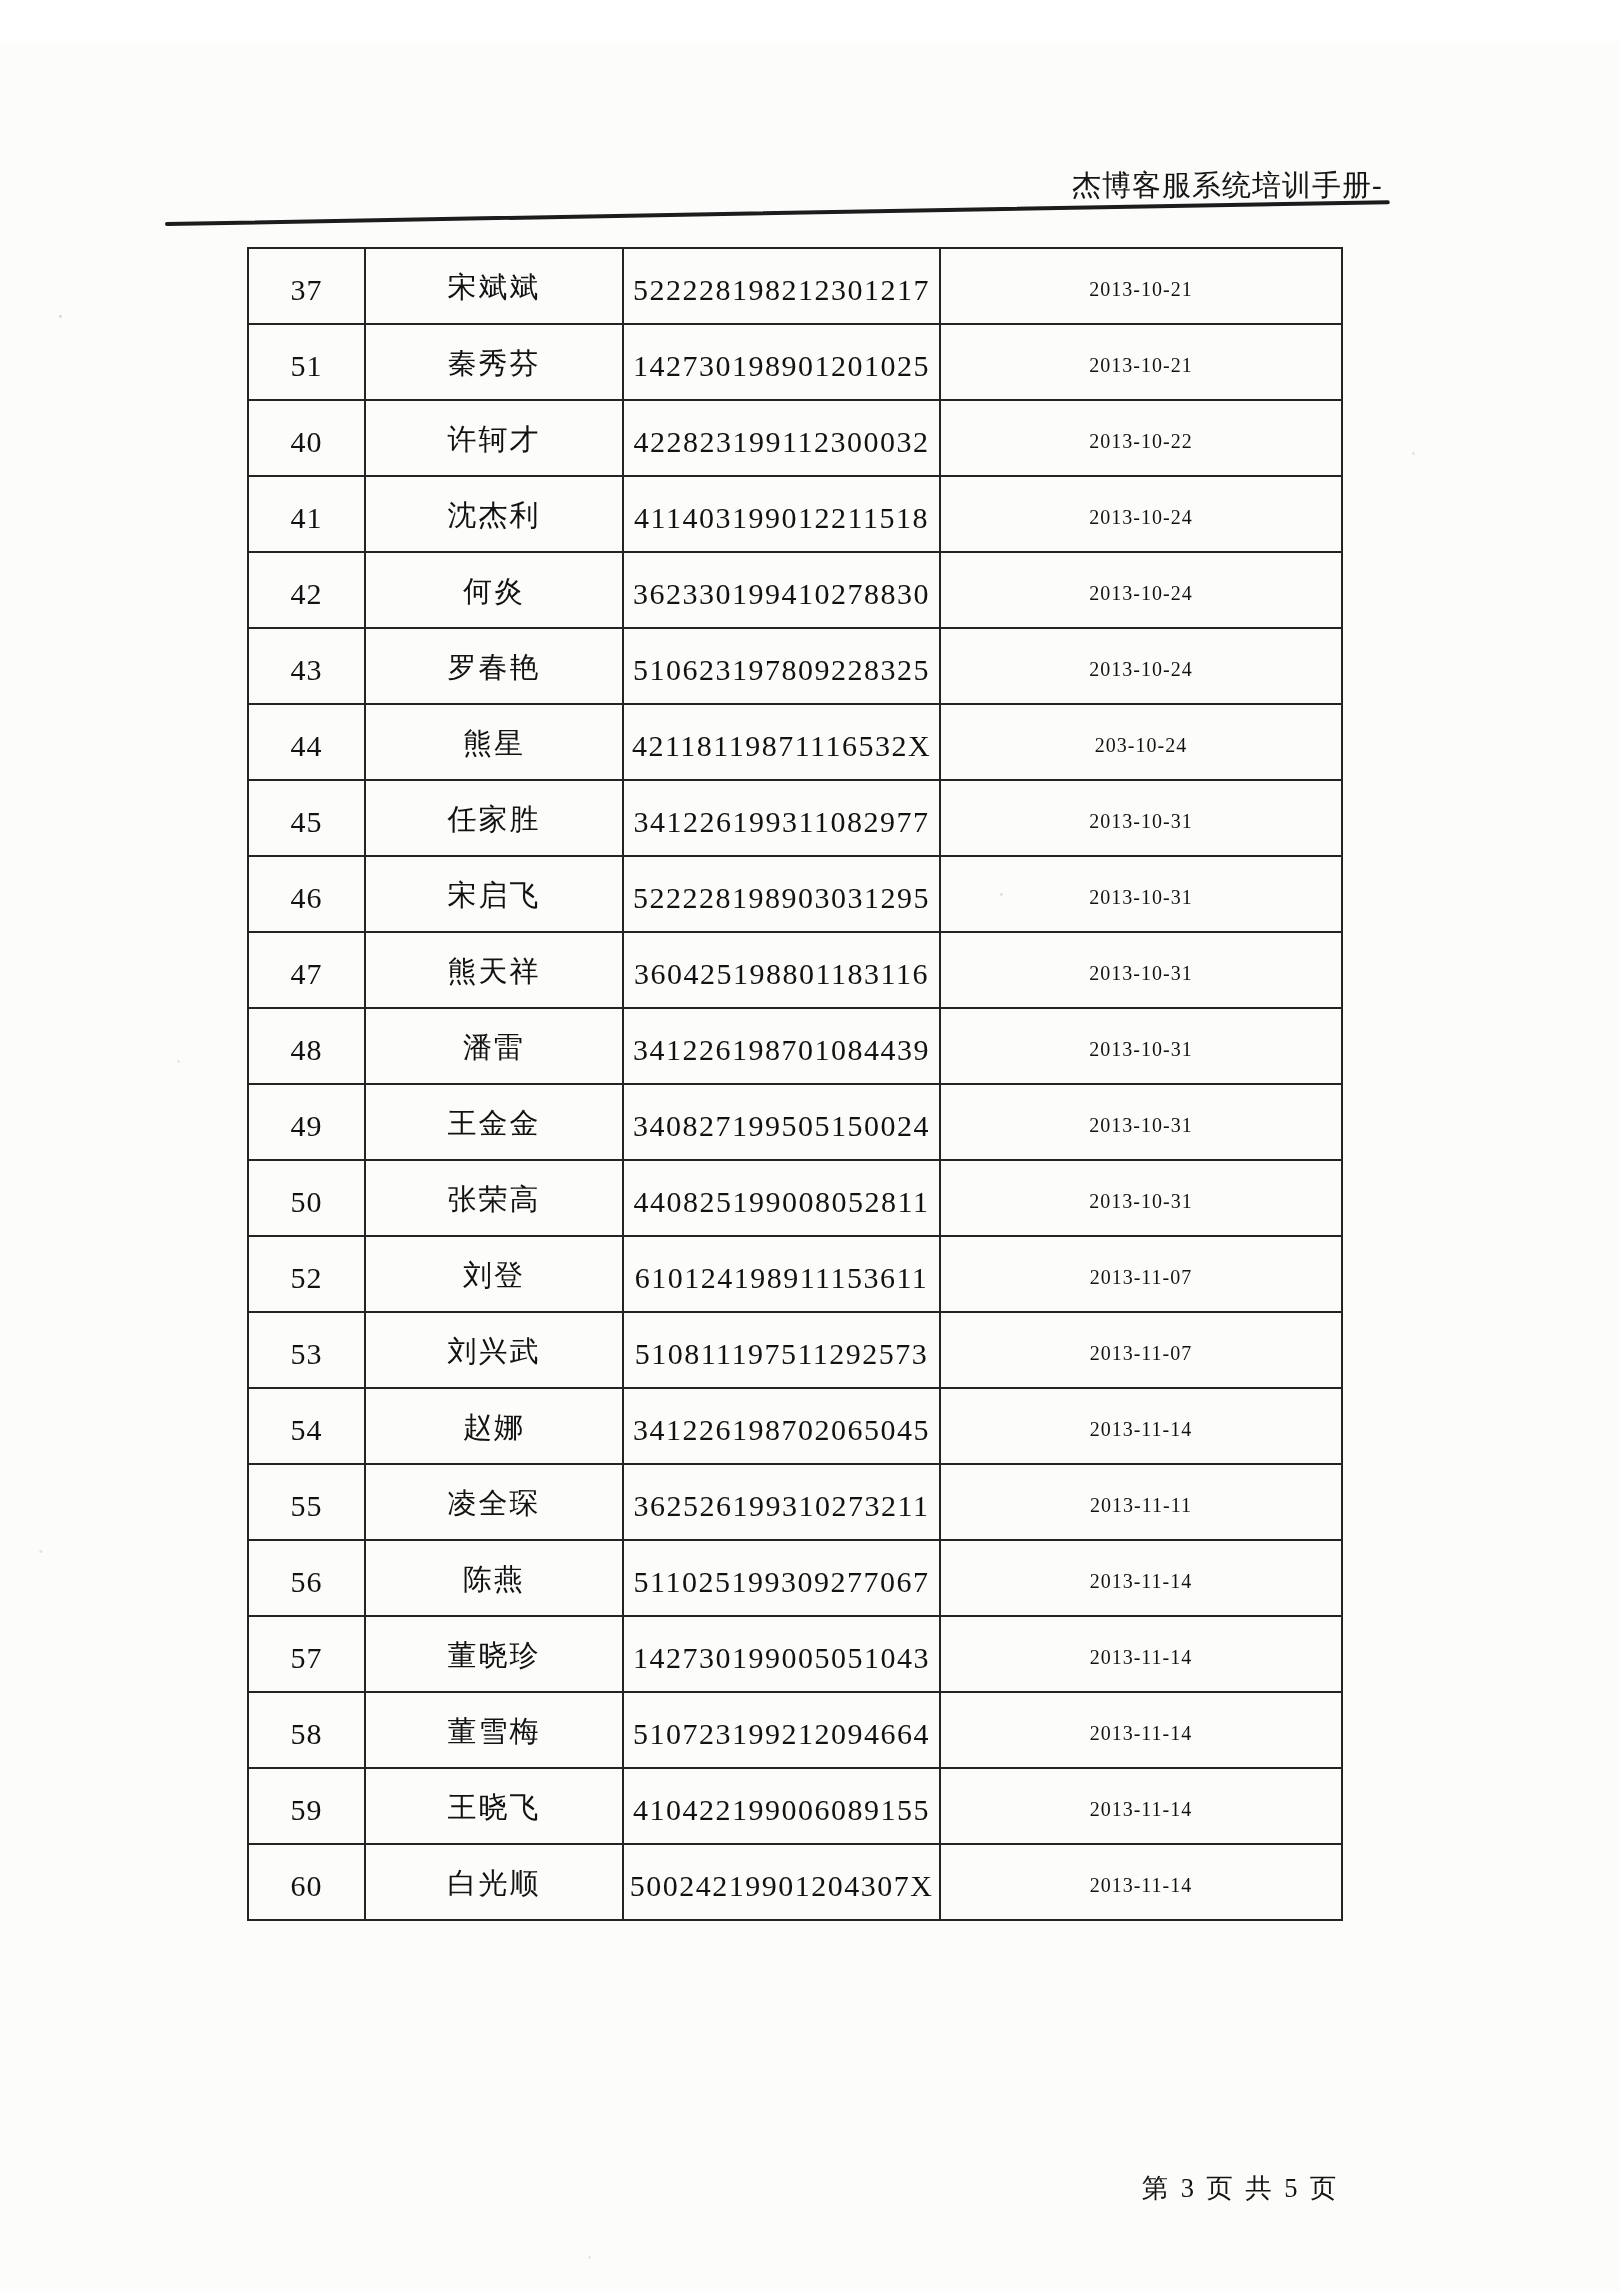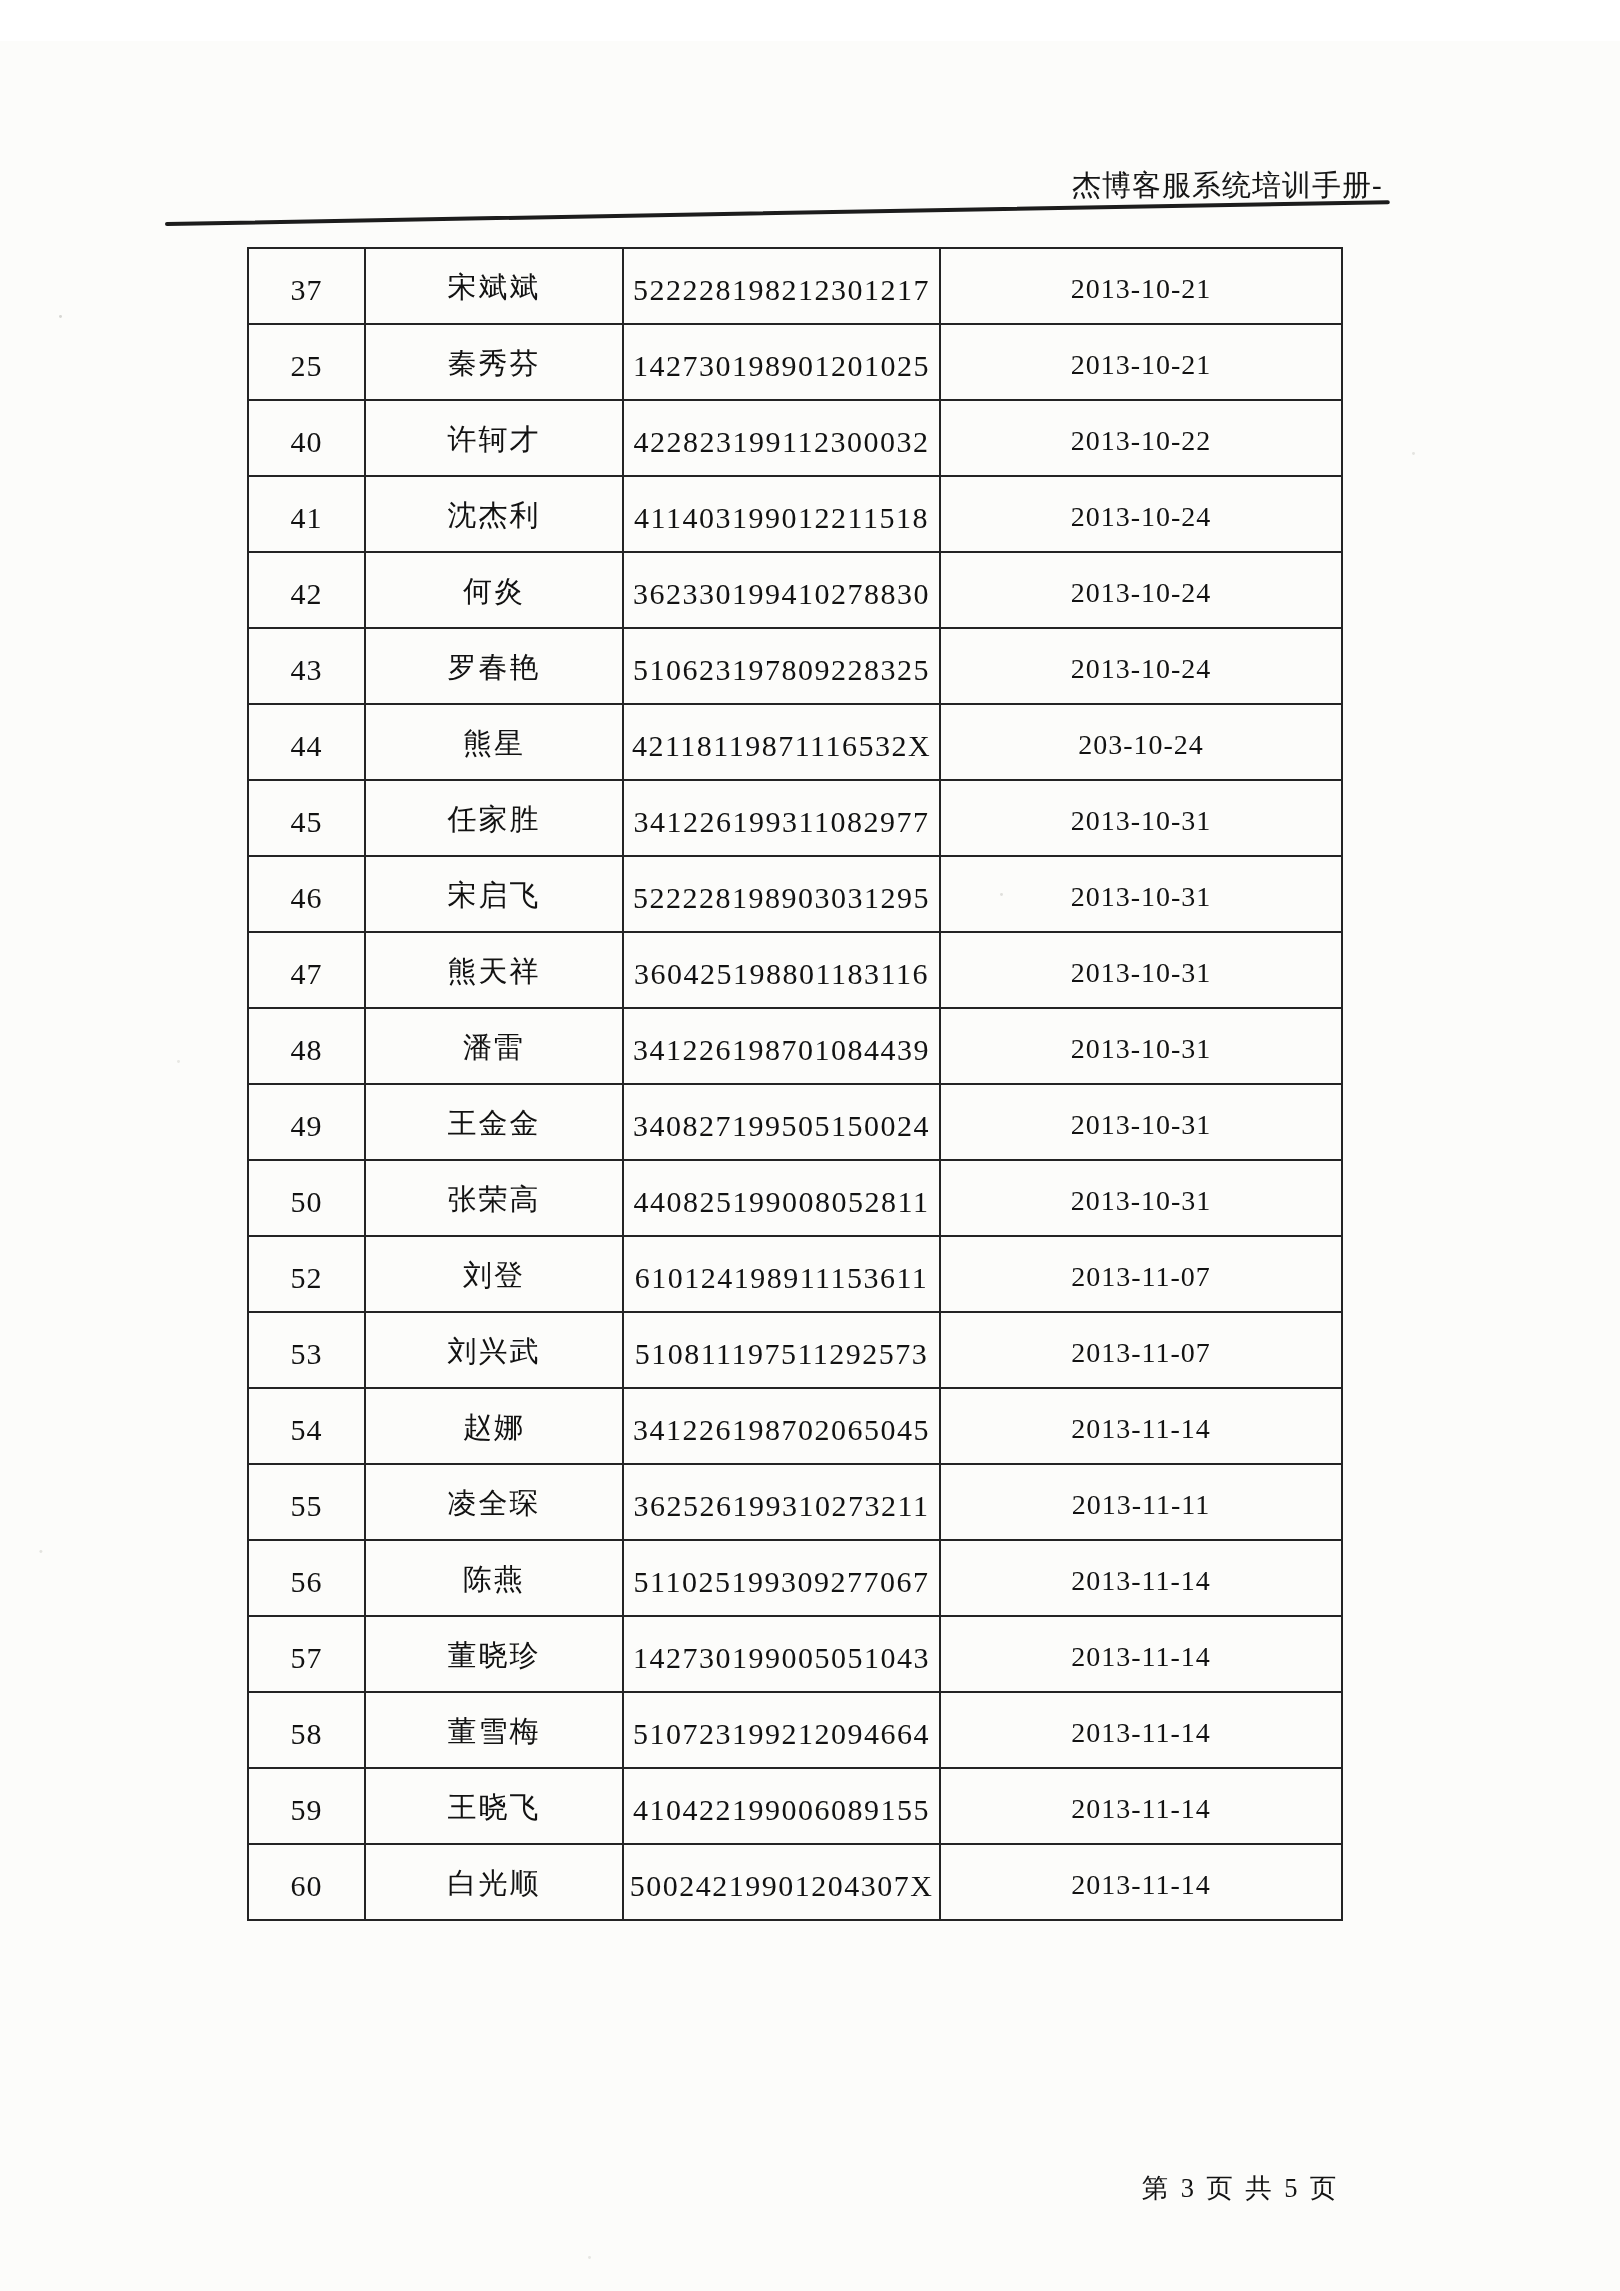--- a/index.html
+++ b/index.html
@@ -51,7 +51,7 @@
     width:317px;font-size:30px;letter-spacing:1.5px;padding-top:9.8px;
   }
   td.date{
-    width:402px;font-size:28px;letter-spacing:1px;padding-top:7.8px;
+    width:402px;font-size:20px;letter-spacing:1px;padding-top:7.8px;
   }
   .footer{
     position:absolute;top:2129px;left:1076px;width:329px;

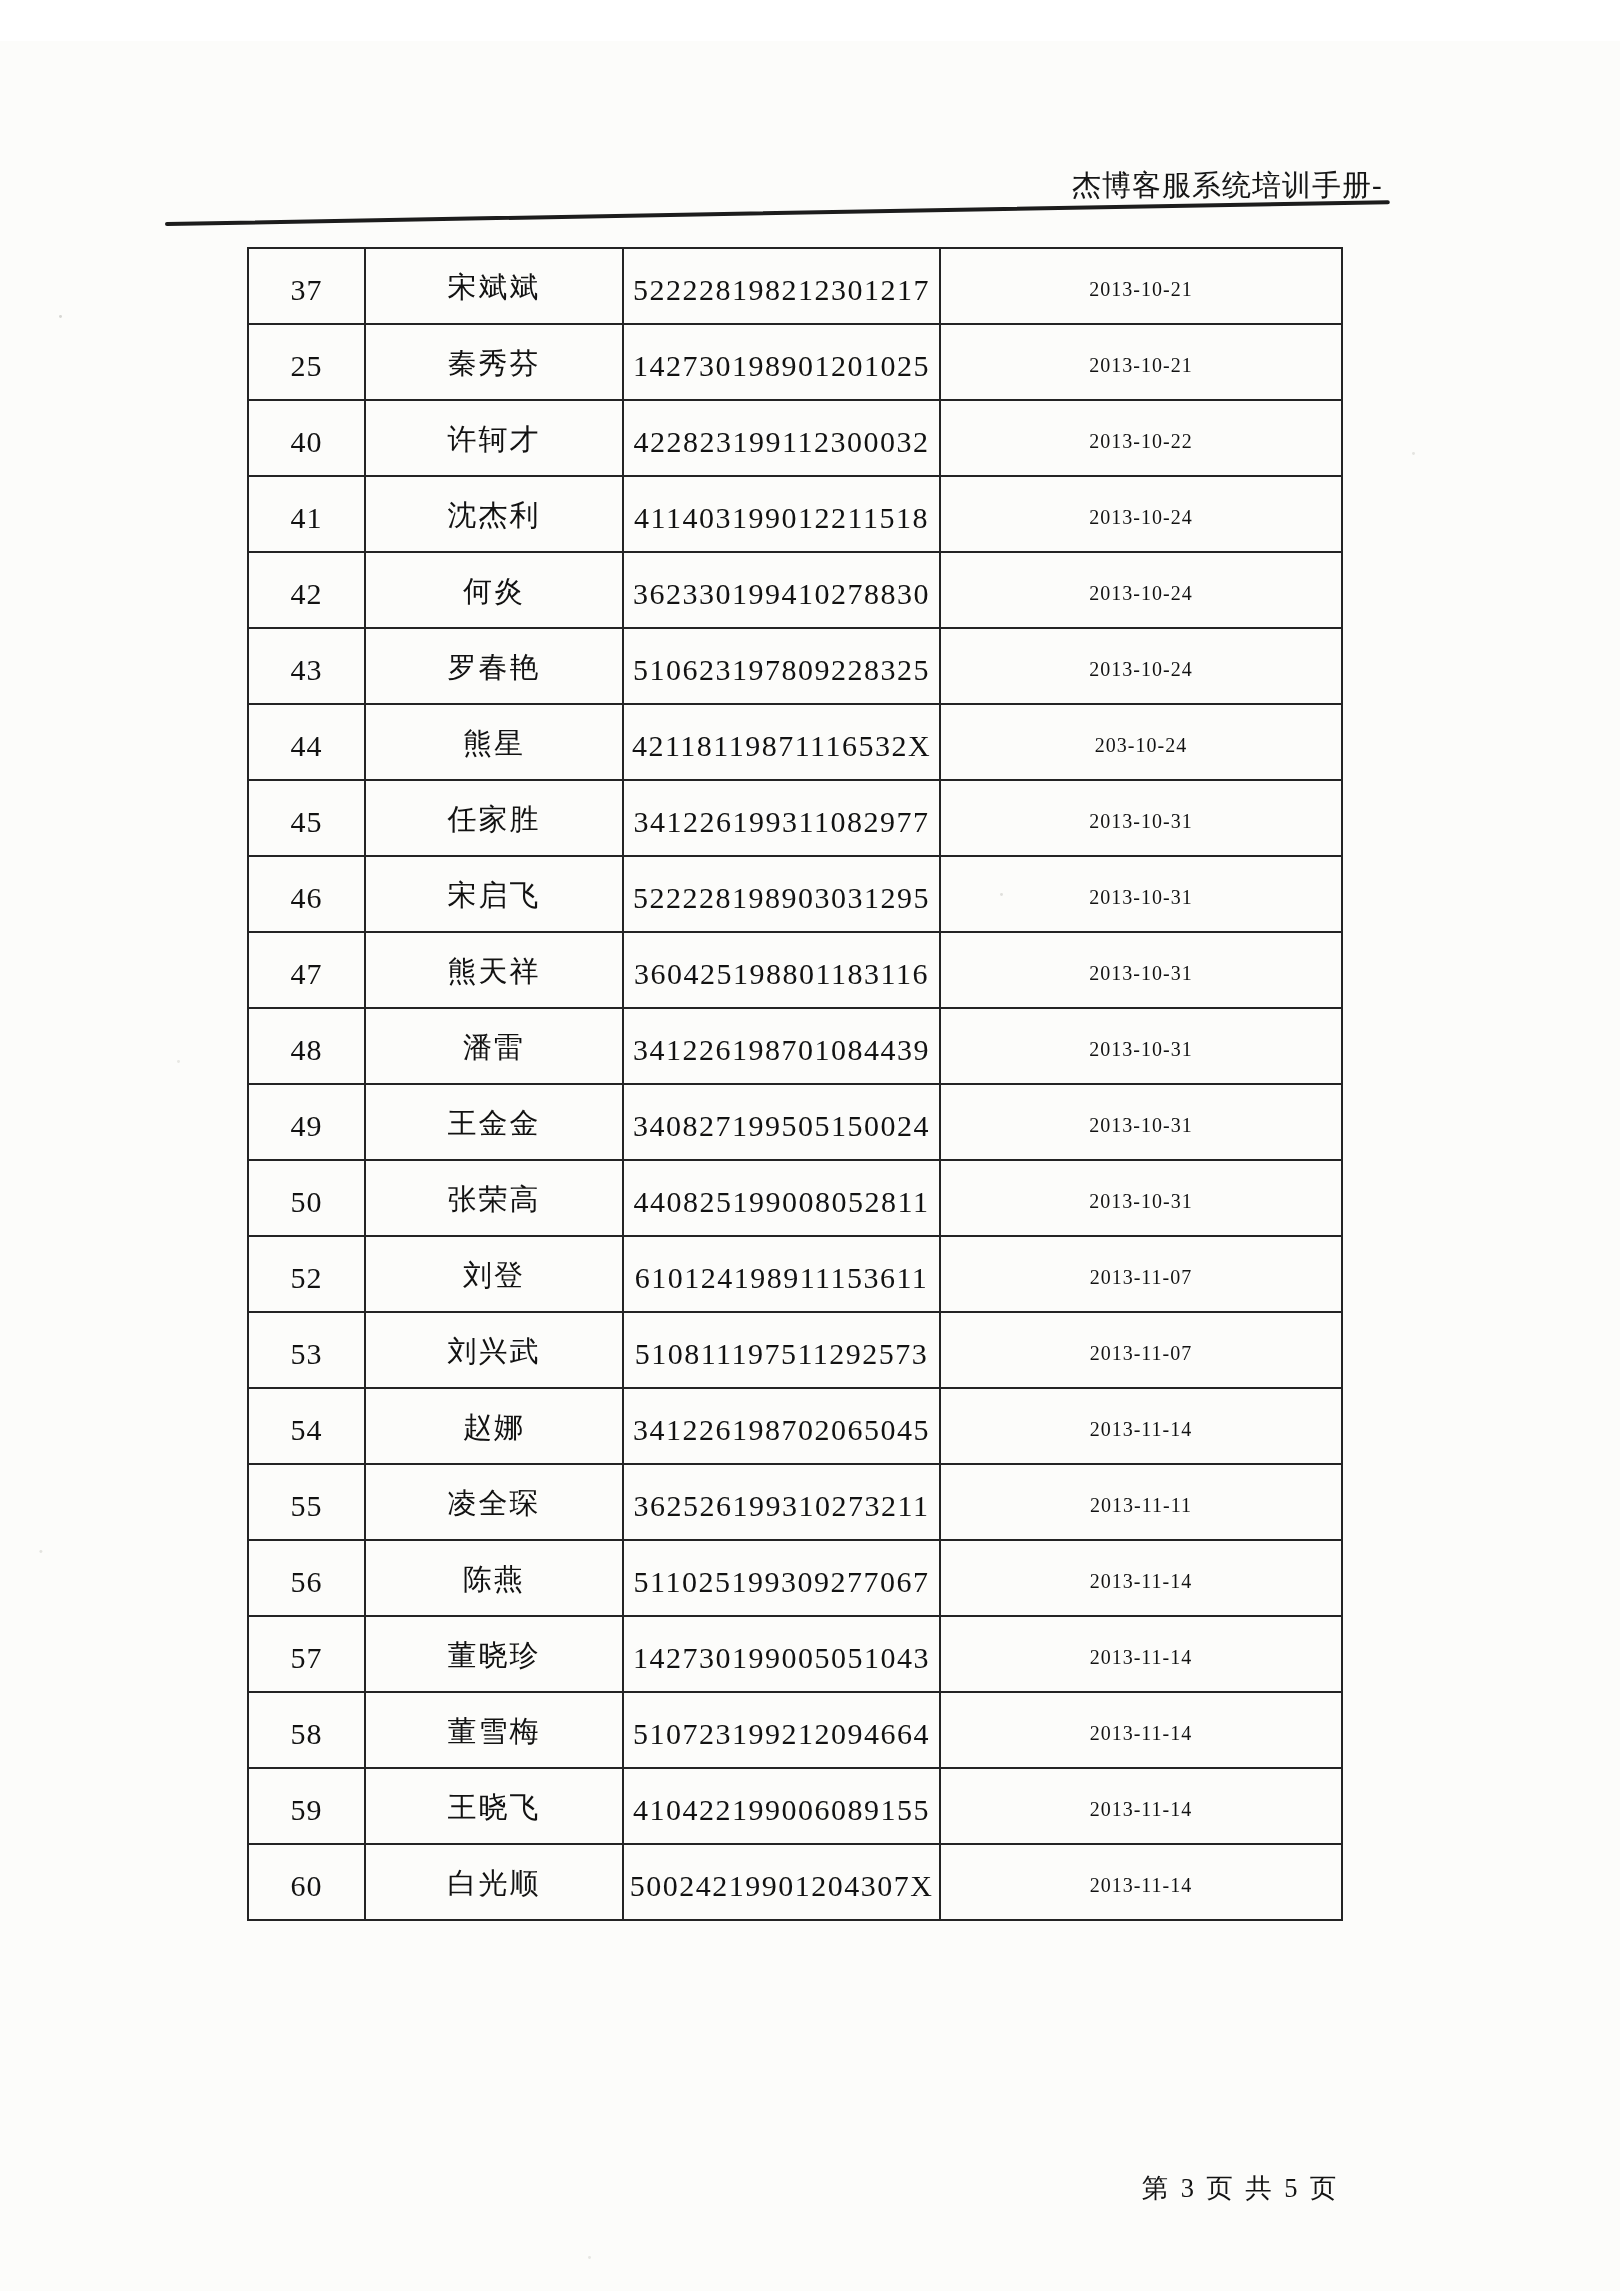--- a/index.html
+++ b/index.html
@@ -78,7 +78,7 @@
           <td class="date">2013-10-21</td>
         </tr>
         <tr>
-          <td class="no">25</td>
+          <td class="no">51</td>
           <td class="name">秦秀芬</td>
           <td class="id">142730198901201025</td>
           <td class="date">2013-10-21</td>

